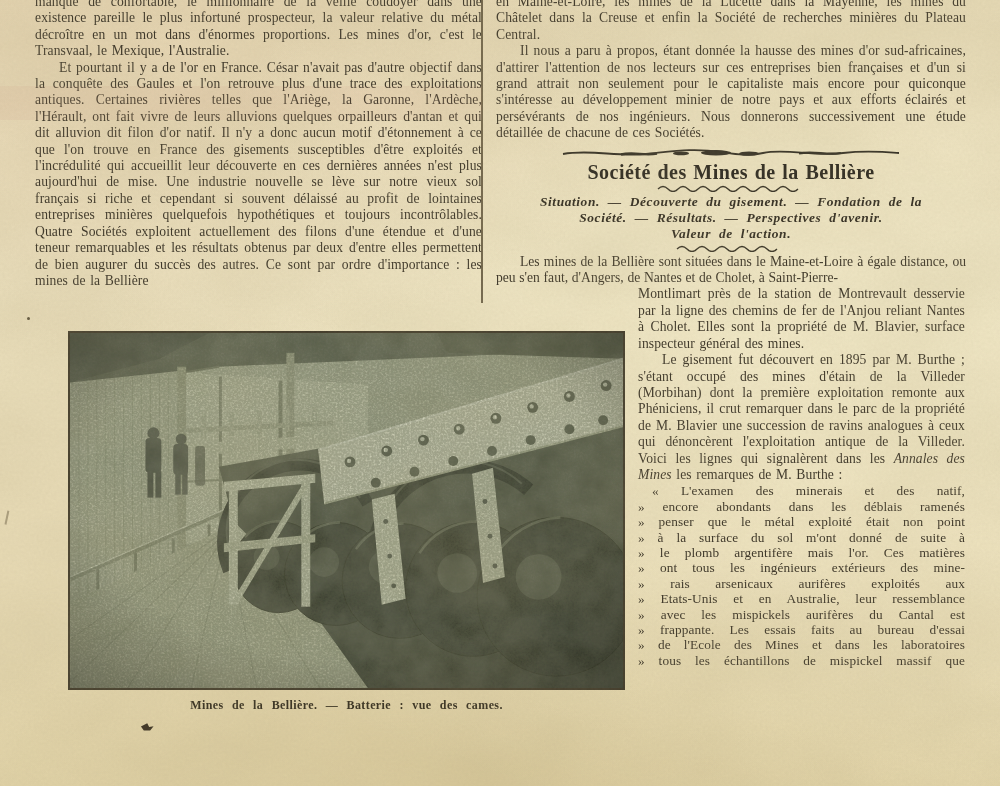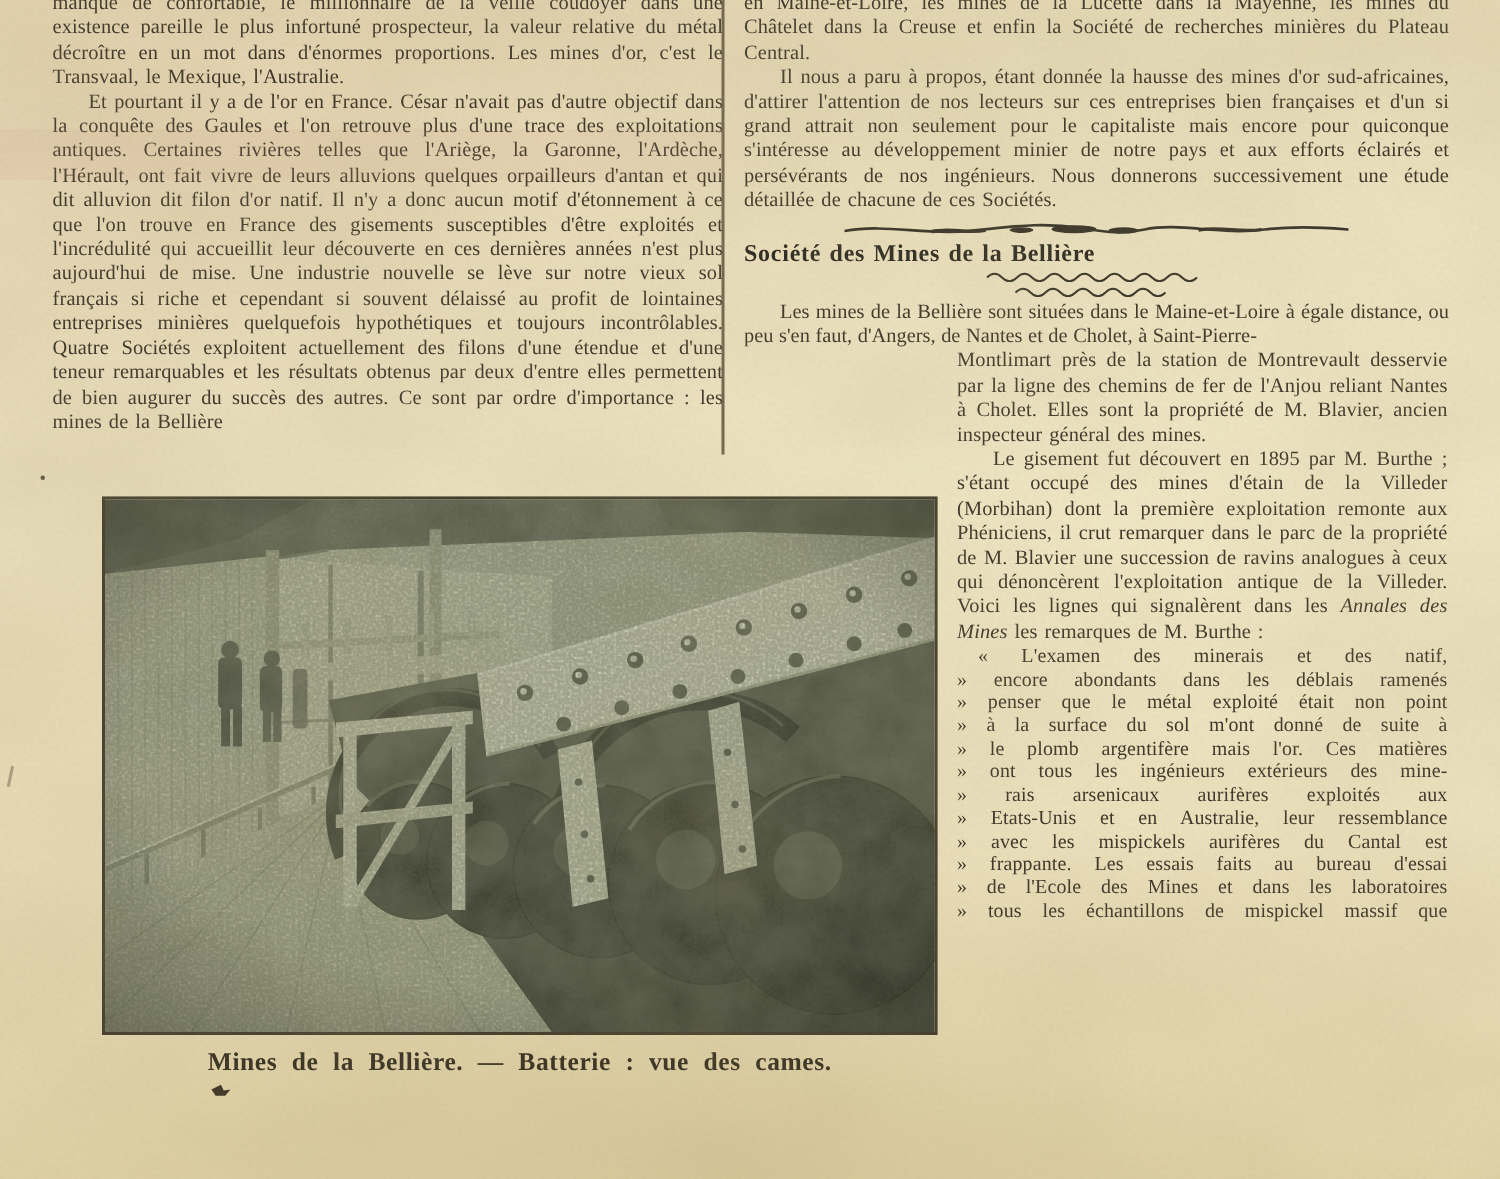--- a/index.html
+++ b/index.html
@@ -33,8 +33,8 @@
     background: #564a33; opacity: 0.85; z-index: 2; }
 
   .headline {
-    margin: 1px 0 0; font-weight: bold; font-size: 16px; line-height: 1.12;
-    letter-spacing: 0.5px; text-align: left; white-space: nowrap; color: #23201a;
+    margin: 1px 0 0; font-weight: bold; font-size: 20px; line-height: 1.12;
+    letter-spacing: 0.5px; text-align: center; white-space: nowrap; color: #23201a;
   }
   .subtitle {
     font-weight: bold; font-style: italic; font-size: 13.4px; line-height: 16.2px;

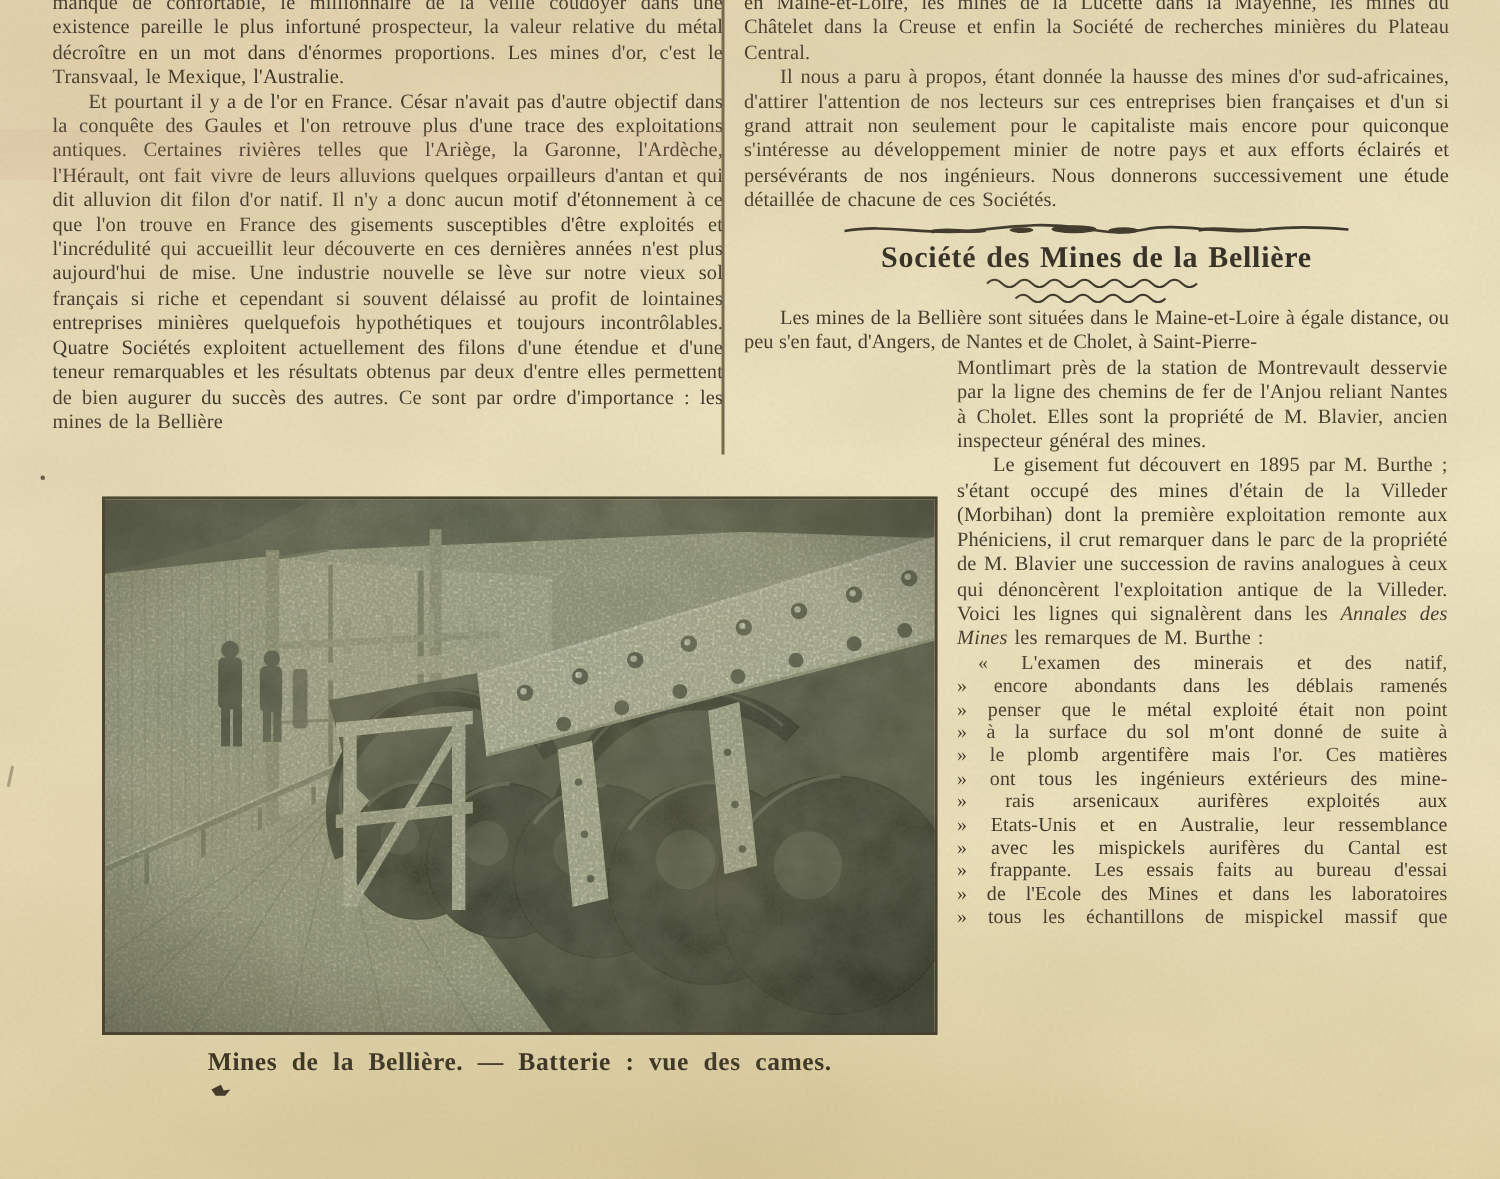--- a/index.html
+++ b/index.html
@@ -101,6 +101,11 @@
       <path d="M2,5 q5,-5 10,0 t10,0 t10,0 t10,0 t10,0 t10,0 t10,0 t10,0 t10,0 t10,0 t10,0 t10,0 t10,0 t10,0" fill="none" stroke="#2e2a20" stroke-width="1.3"></path>
     </svg>
 
+    <div class="subtitle">
+      <div>Situation. — Découverte du gisement. — Fondation de la</div>
+      <div>Société. — Résultats. — Perspectives d'avenir.</div>
+      <div>Valeur de l'action.</div>
+    </div>
 
     <svg class="wavy" width="112" height="8" viewBox="0 0 112 8">
       <path d="M2,5 q5,-5 10,0 t10,0 t10,0 t10,0 t10,0 t10,0 t10,0 t10,0 t10,0 t10,0" fill="none" stroke="#2e2a20" stroke-width="1.3"></path>

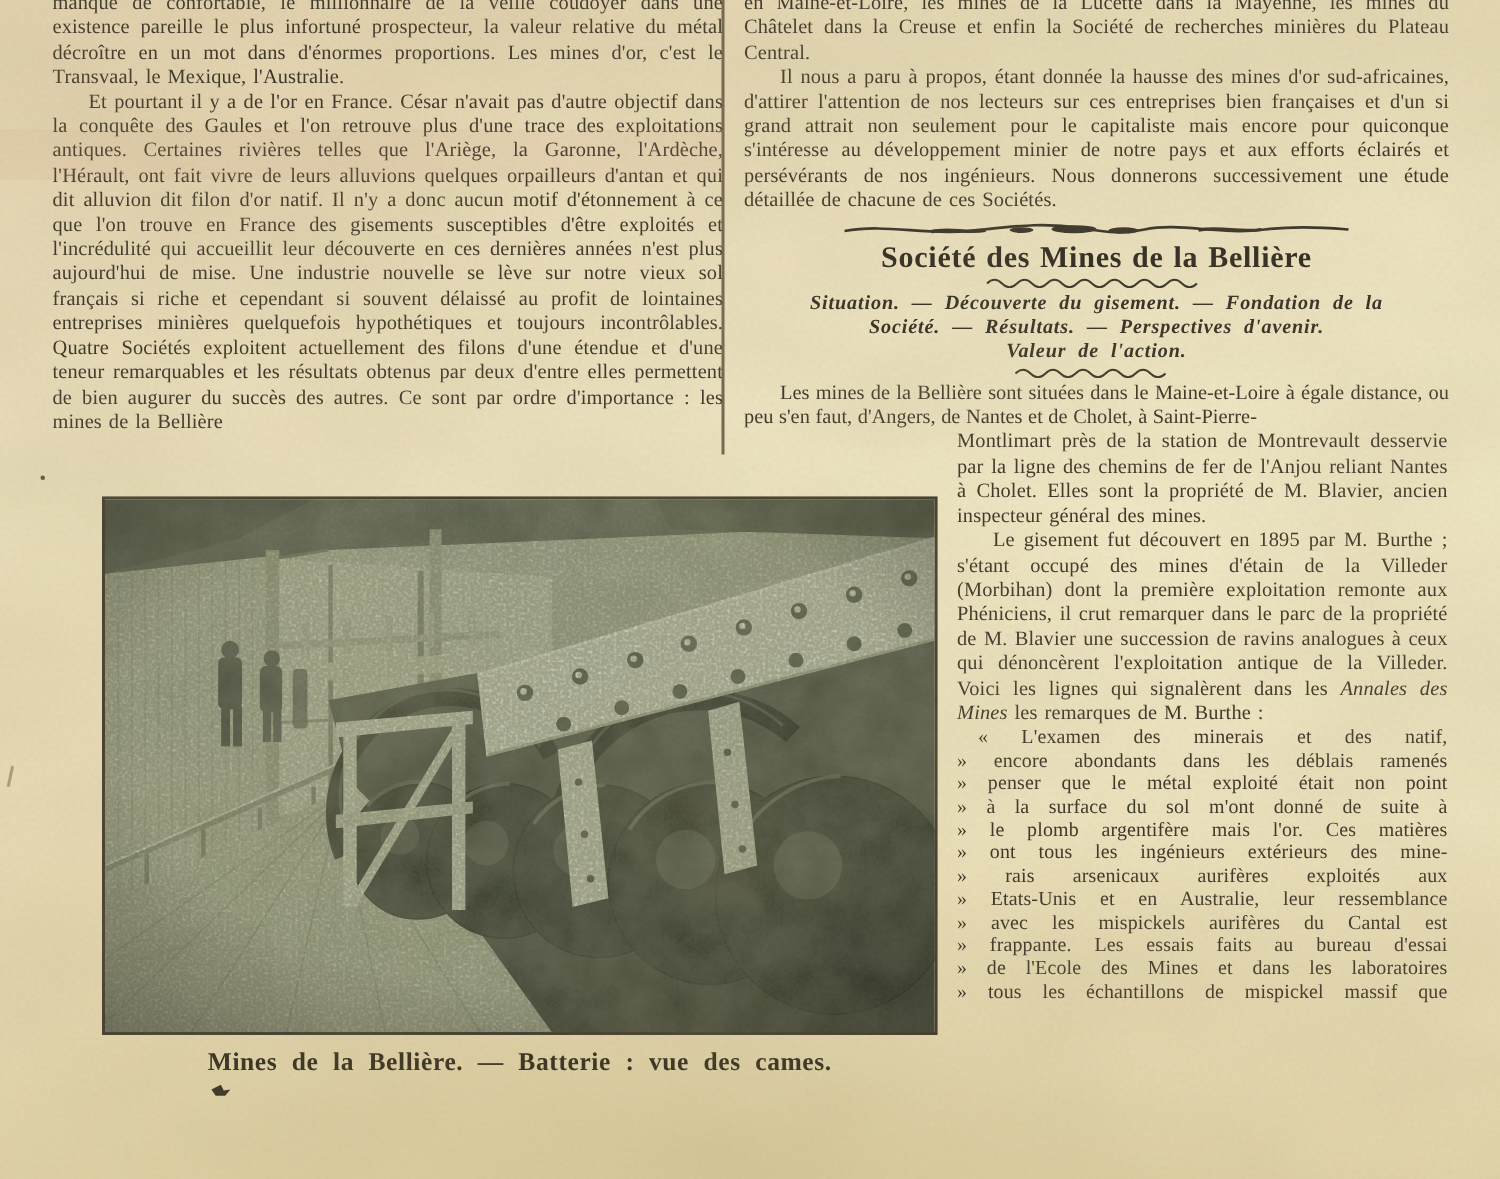--- a/index.html
+++ b/index.html
@@ -114,7 +114,7 @@
     <p class="para indent tight">Les mines de la Bellière sont situées dans le Maine-et-Loire à égale distance, ou peu s'en faut, d'Angers, de Nantes et de Cholet, à Saint-Pierre-</p>
 
     <div class="narrow">
-      <p class="para">Montlimart près de la station de Montrevault desservie par la ligne des chemins de fer de l'Anjou reliant Nantes à Cholet. Elles sont la propriété de M. Blavier, ancien inspecteur général des mines.</p>
+      <p class="para">Montlimart près de la station de Montrevault desservie par la ligne des chemins de fer de l'Anjou reliant Nantes à Cholet. Elles sont la propriété de M. Blavier, surface inspecteur général des mines.</p>
       <p class="para indent"><span>Le gisement fut découvert en 1895 par M. Burthe ; s'étant occupé des mines d'étain de la Villeder (Morbihan) dont la première exploitation remonte aux Phéniciens, il crut remarquer dans le parc de la propriété de M. Blavier une succession de ravins analogues à ceux qui dénoncèrent l'exploitation antique de la Villeder. Voici les lignes qui signalèrent dans les </span><i>Annales des Mines</i><span> les remarques de M. Burthe :</span></p>
       <div class="quote">
         <p class="quote-line quote-first">« L'examen des minerais et des natif,</p>

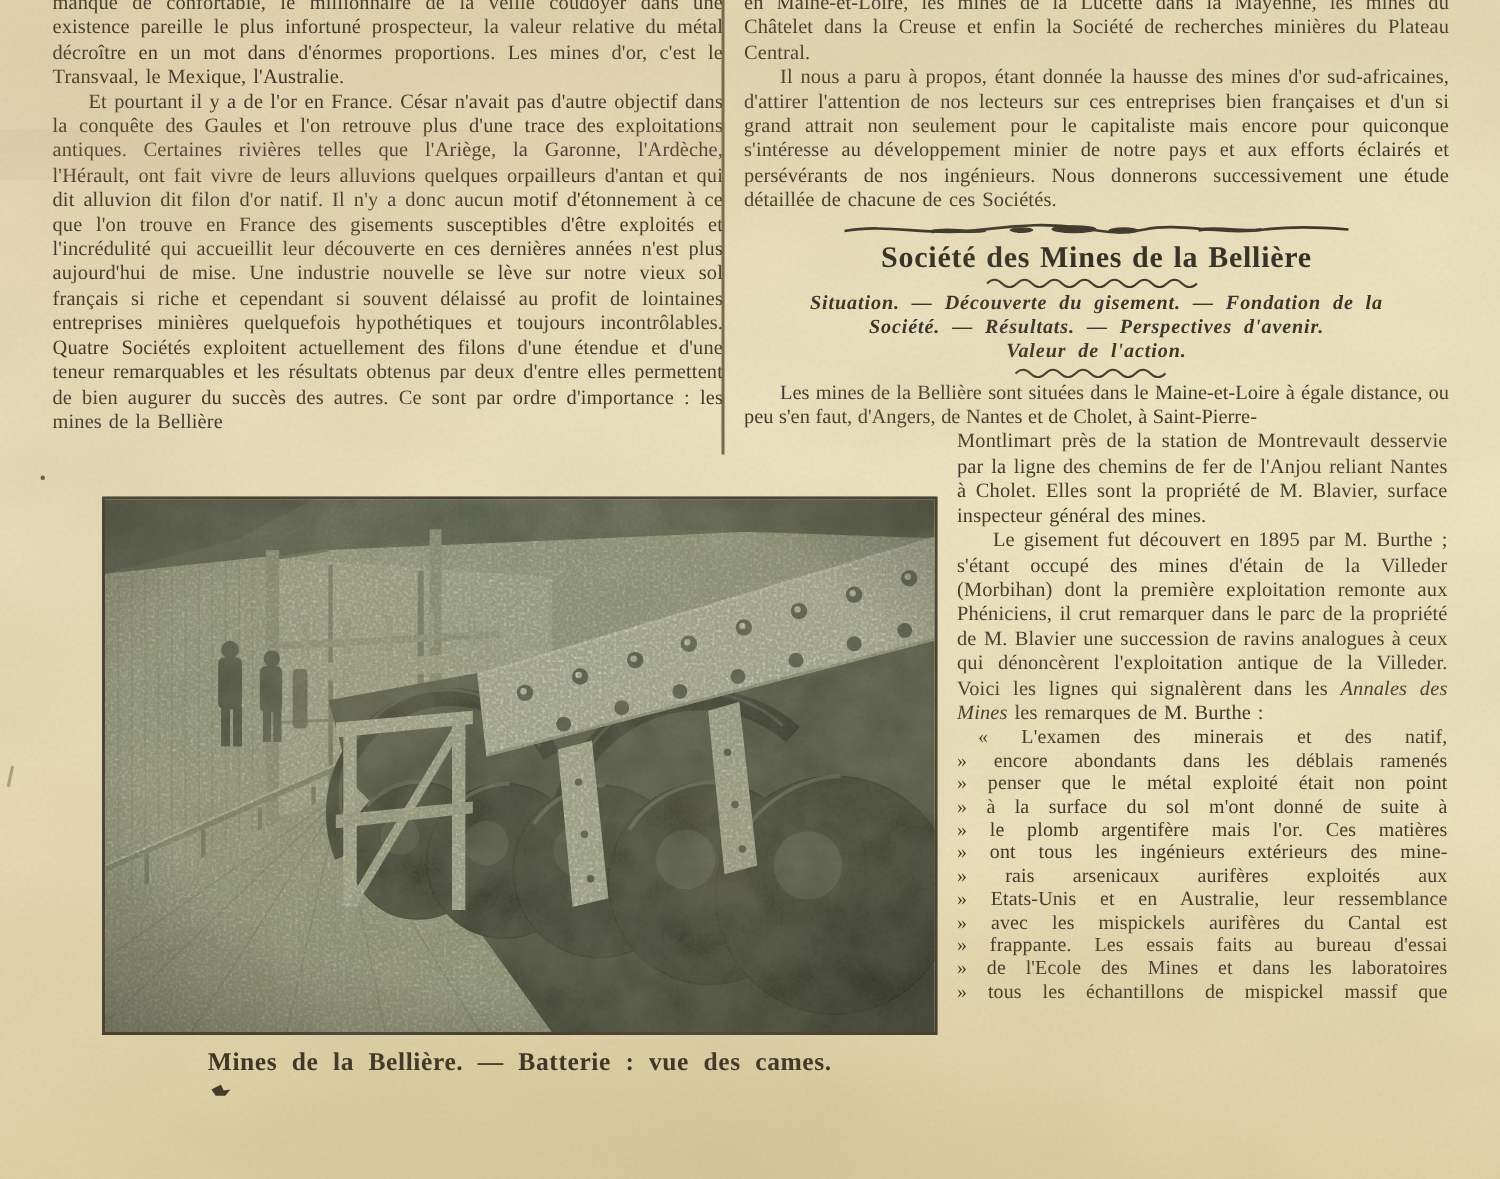--- a/index.html
+++ b/index.html
@@ -57,7 +57,7 @@
 
   .caption {
     position: absolute; left: 68px; top: 698px; width: 557px; z-index: 3;
-    text-align: center; font-weight: bold; font-size: 17px;
+    text-align: center; font-weight: bold; font-size: 12px;
     letter-spacing: 0.4px; word-spacing: 5px; color: #2c2619;
   }
 

